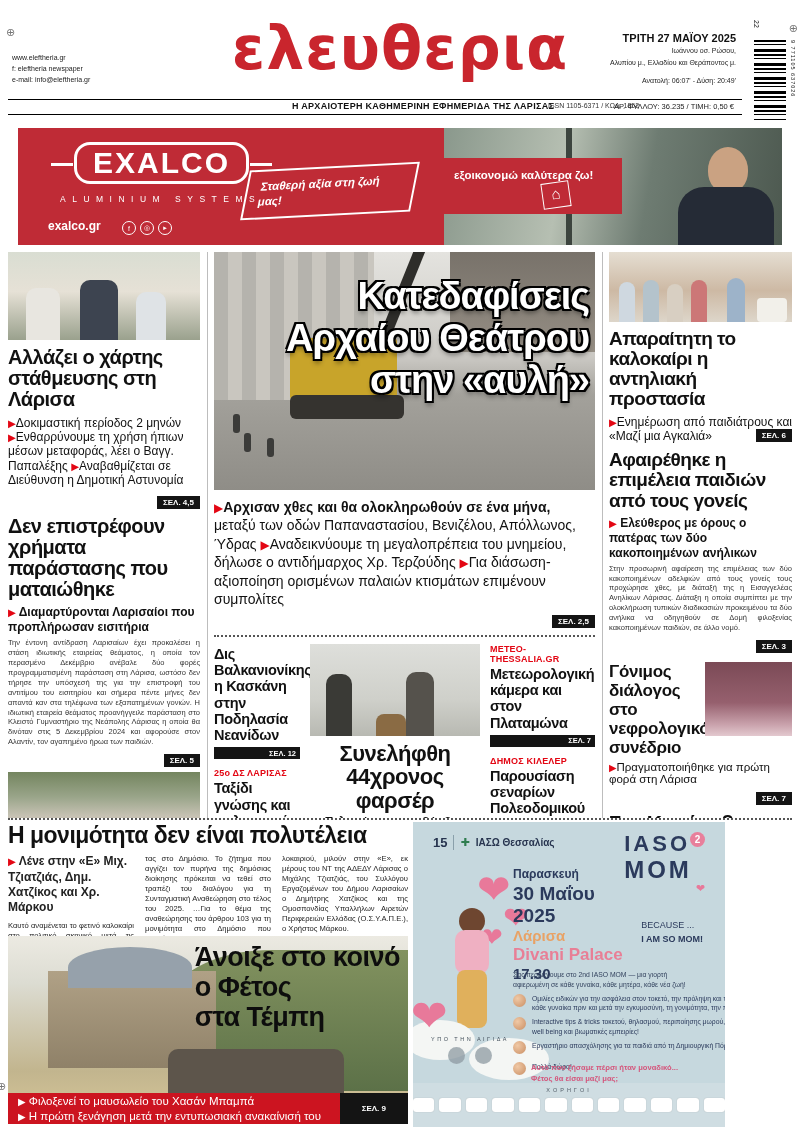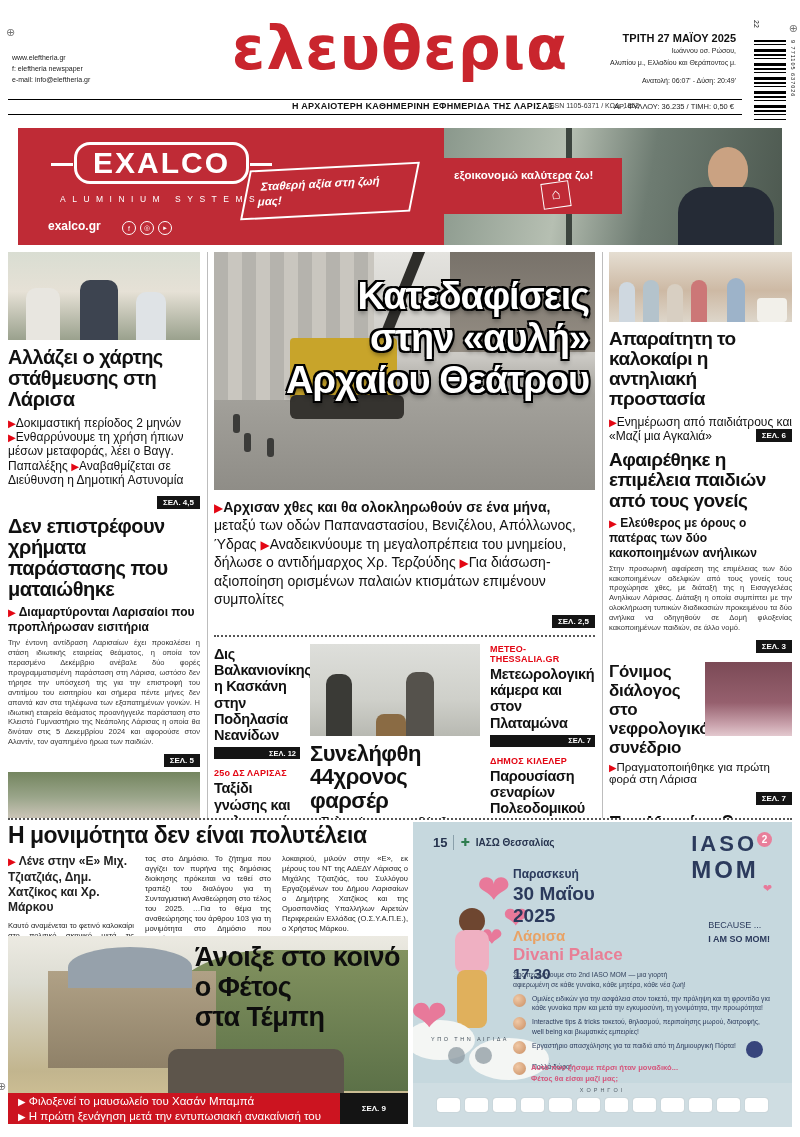--- a/index.html
+++ b/index.html
@@ -246,8 +246,8 @@
         <div class="ped" style="left:5%;bottom:24%;"></div>
         <div class="main-hl">
           <span>Κατεδαφίσεις</span>
+          <span>Αρχαίου Θεάτρου</span>
           <span>στην «αυλή»</span>
-          <span>Αρχαίου Θεάτρου</span>
         </div>
       </div>
       <p class="lead">

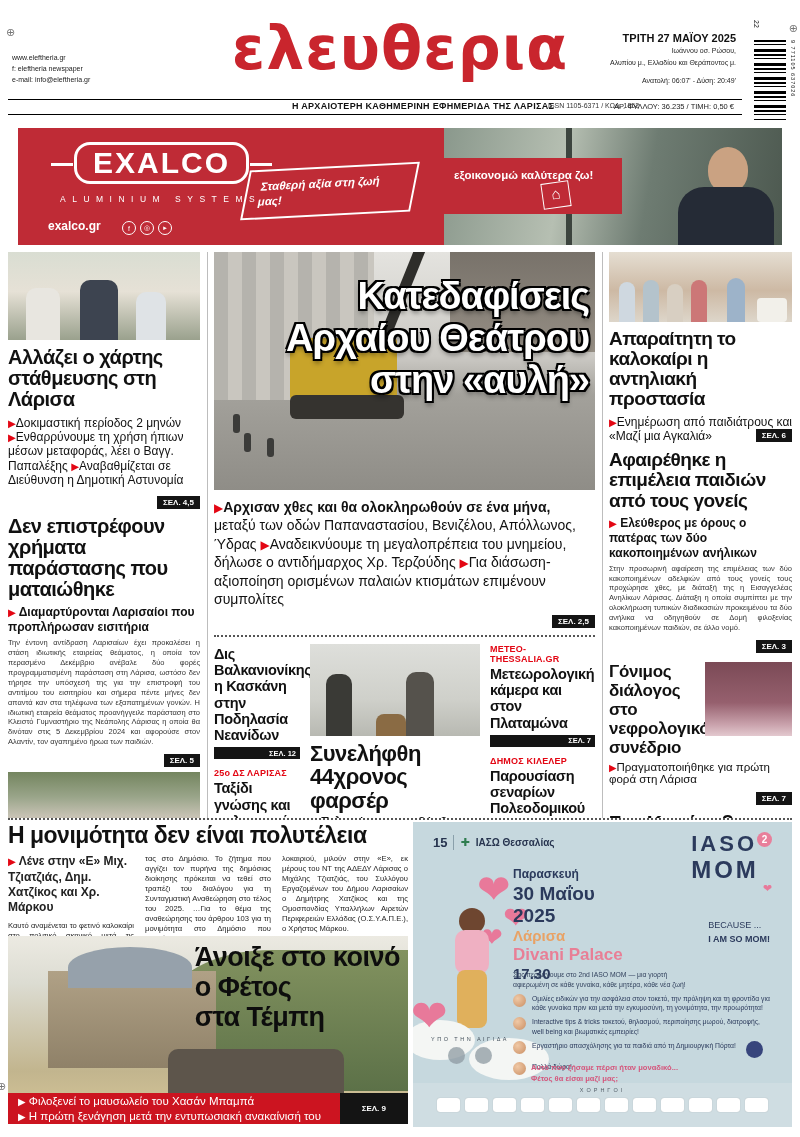--- a/index.html
+++ b/index.html
@@ -82,7 +82,7 @@
   .lead b{font-weight:bold;}
   .dotrule{border-top:2px dotted #555;margin:7px 0 0;}
   .center-row{display:flex;gap:10px;margin-top:7px;}
-  .briefs-l{width:86px;flex:none;} .crime{width:170px;flex:none;} .briefs-r{width:105px;flex:none;}
+  .briefs-l{width:86px;flex:none;} .crime{width:170px;flex:none;text-align:center;} .briefs-r{width:105px;flex:none;}
   .bk{color:#e30613;font-weight:bold;font-size:9px;margin-top:9px;letter-spacing:.2px;}
   .bt{font-weight:bold;font-size:14.5px;line-height:1.12;letter-spacing:-.3px;margin:2px 0 4px;}
   .bbar{background:#141414;color:#fff;font-size:7.5px;font-weight:bold;text-align:right;padding:1.5px 4px;}

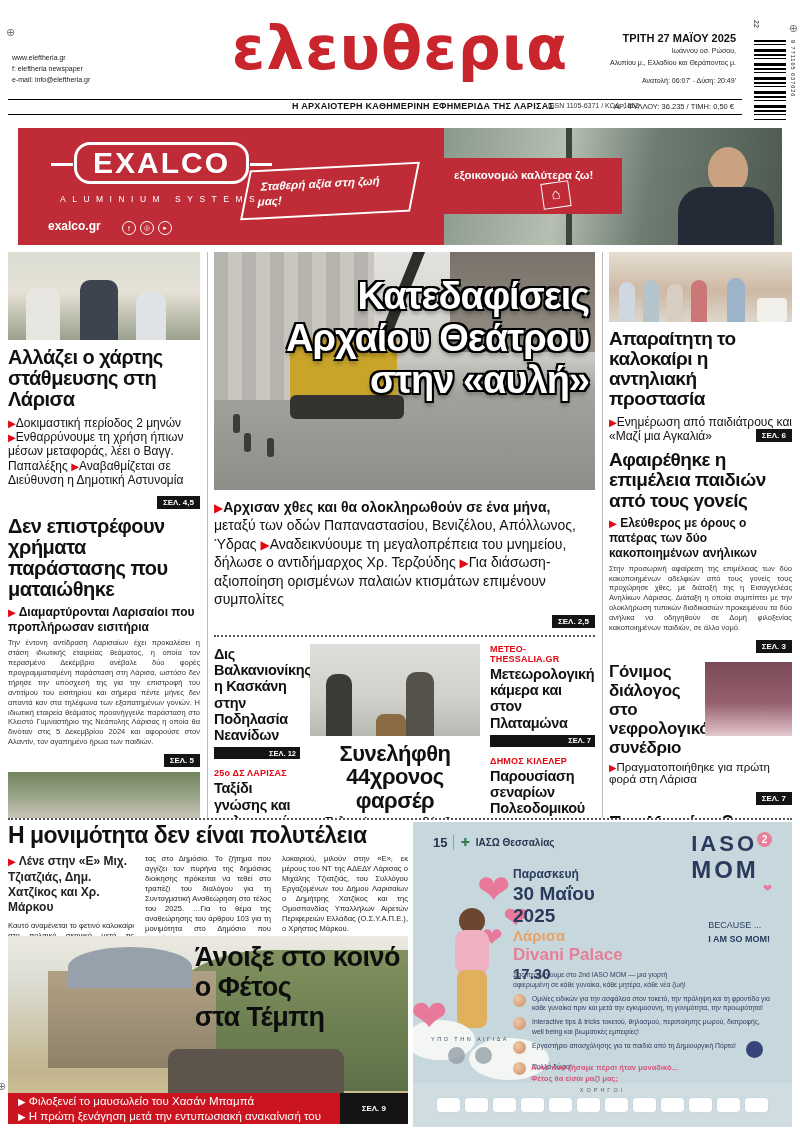--- a/index.html
+++ b/index.html
@@ -113,7 +113,7 @@
   .tk-tag{position:absolute;right:0;top:0;bottom:0;background:#141414;color:#fff;font-size:8px;font-weight:bold;
           display:flex;align-items:center;padding:0 22px;}
   
-  #iaso{position:absolute;top:822px;left:413px;width:379px;height:305px;background:#c6d8de;overflow:hidden;}
+  #iaso{position:absolute;top:822px;left:413px;width:312px;height:305px;background:#c6d8de;overflow:hidden;}
   .ia-head{position:absolute;left:20px;top:13px;display:flex;align-items:center;gap:6px;color:#27344f;}
   .ia-15{font-size:13px;font-weight:bold;border-right:1px solid #8aa0ab;padding-right:6px;}
   .ia-cross{color:#2f7d4f;font-size:11px;}

